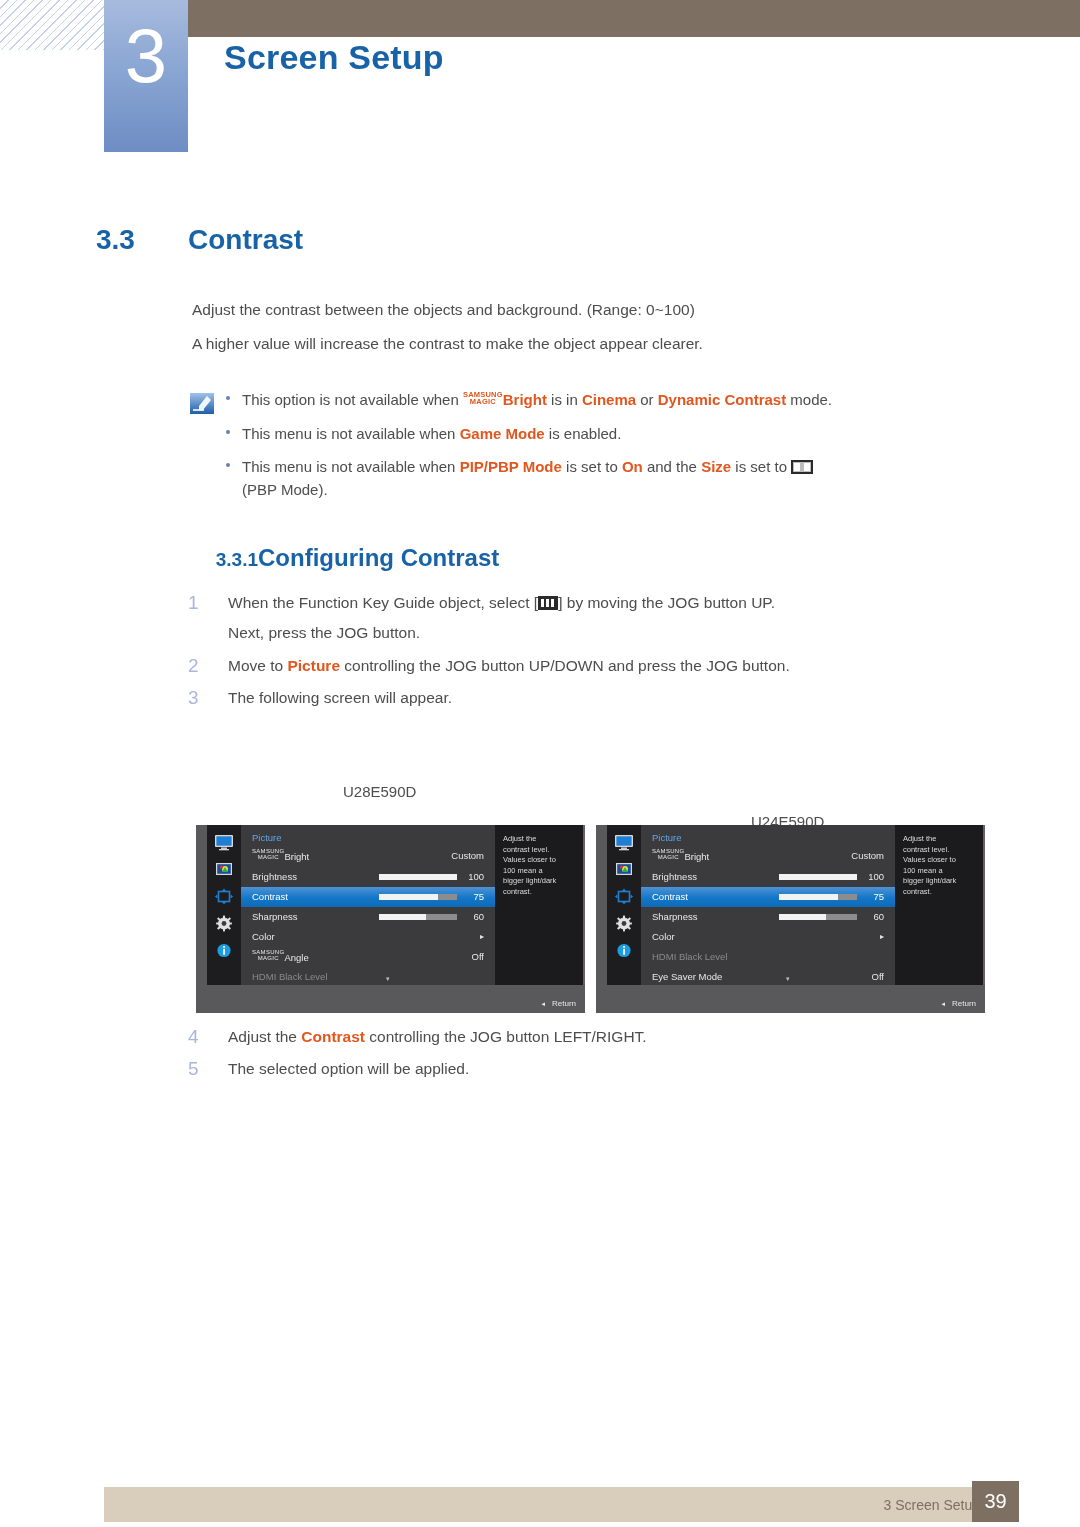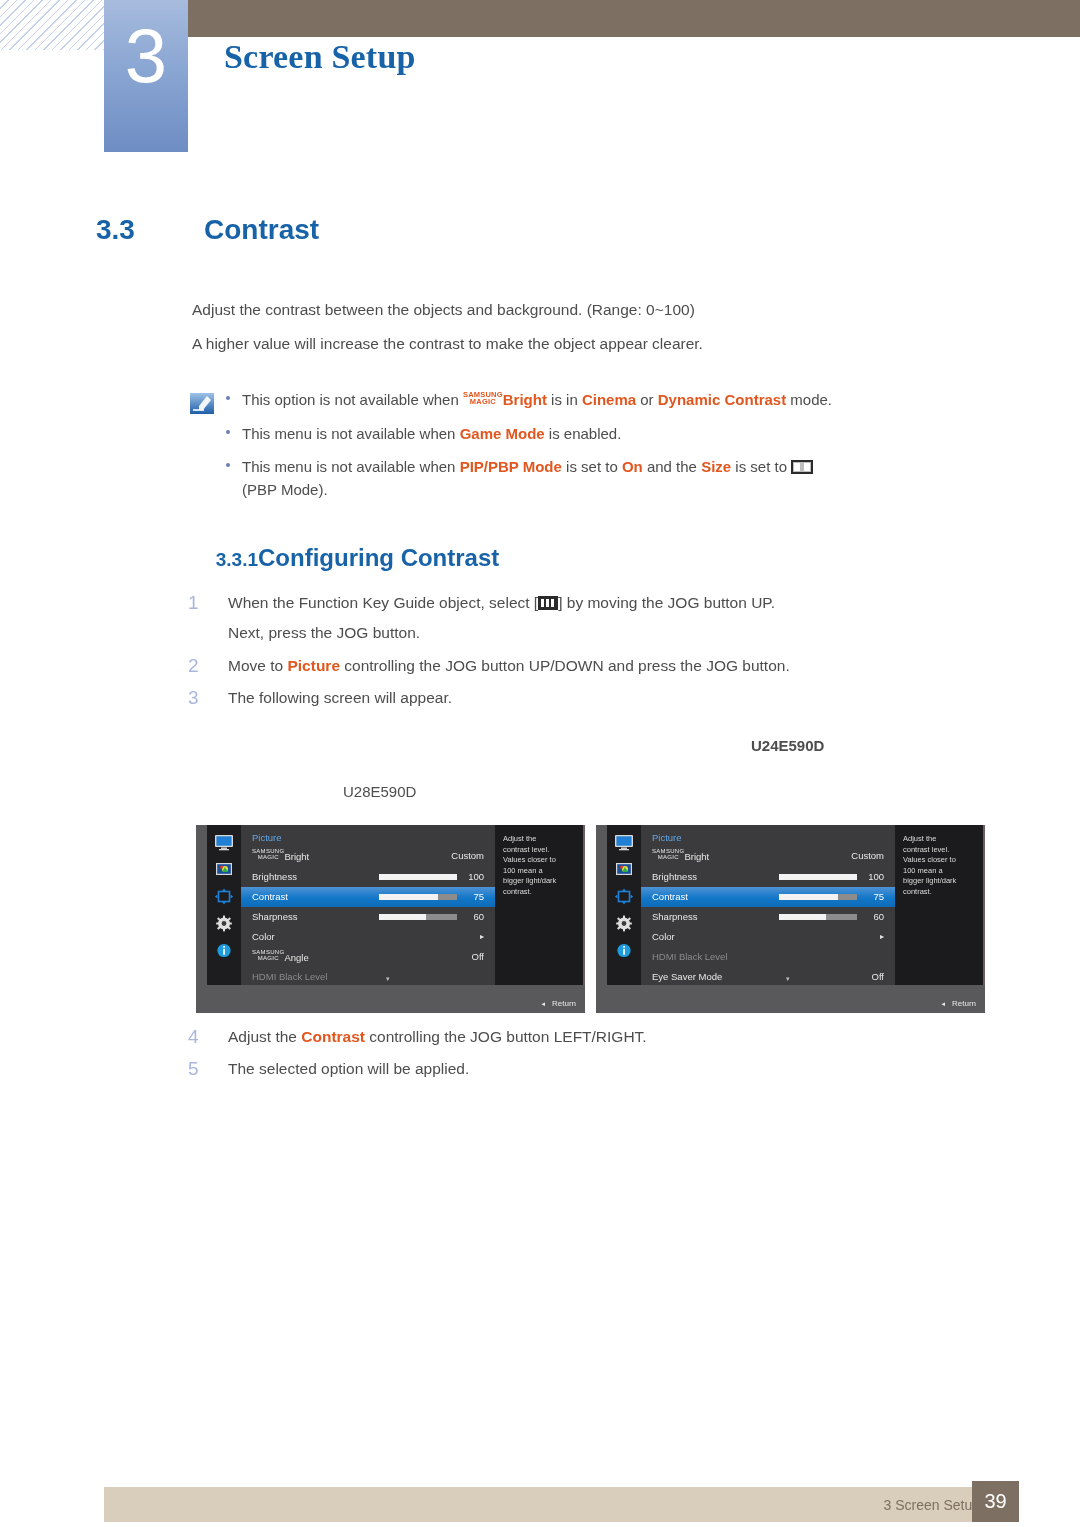--- a/index.html
+++ b/index.html
@@ -37,7 +37,6 @@
     position:absolute;left:224px;top:38px;
     font-size:34px;font-weight:bold;color:#1863a8;
     letter-spacing:.2px;
-    font-family:Liberation Serif, serif;
   }
 
   

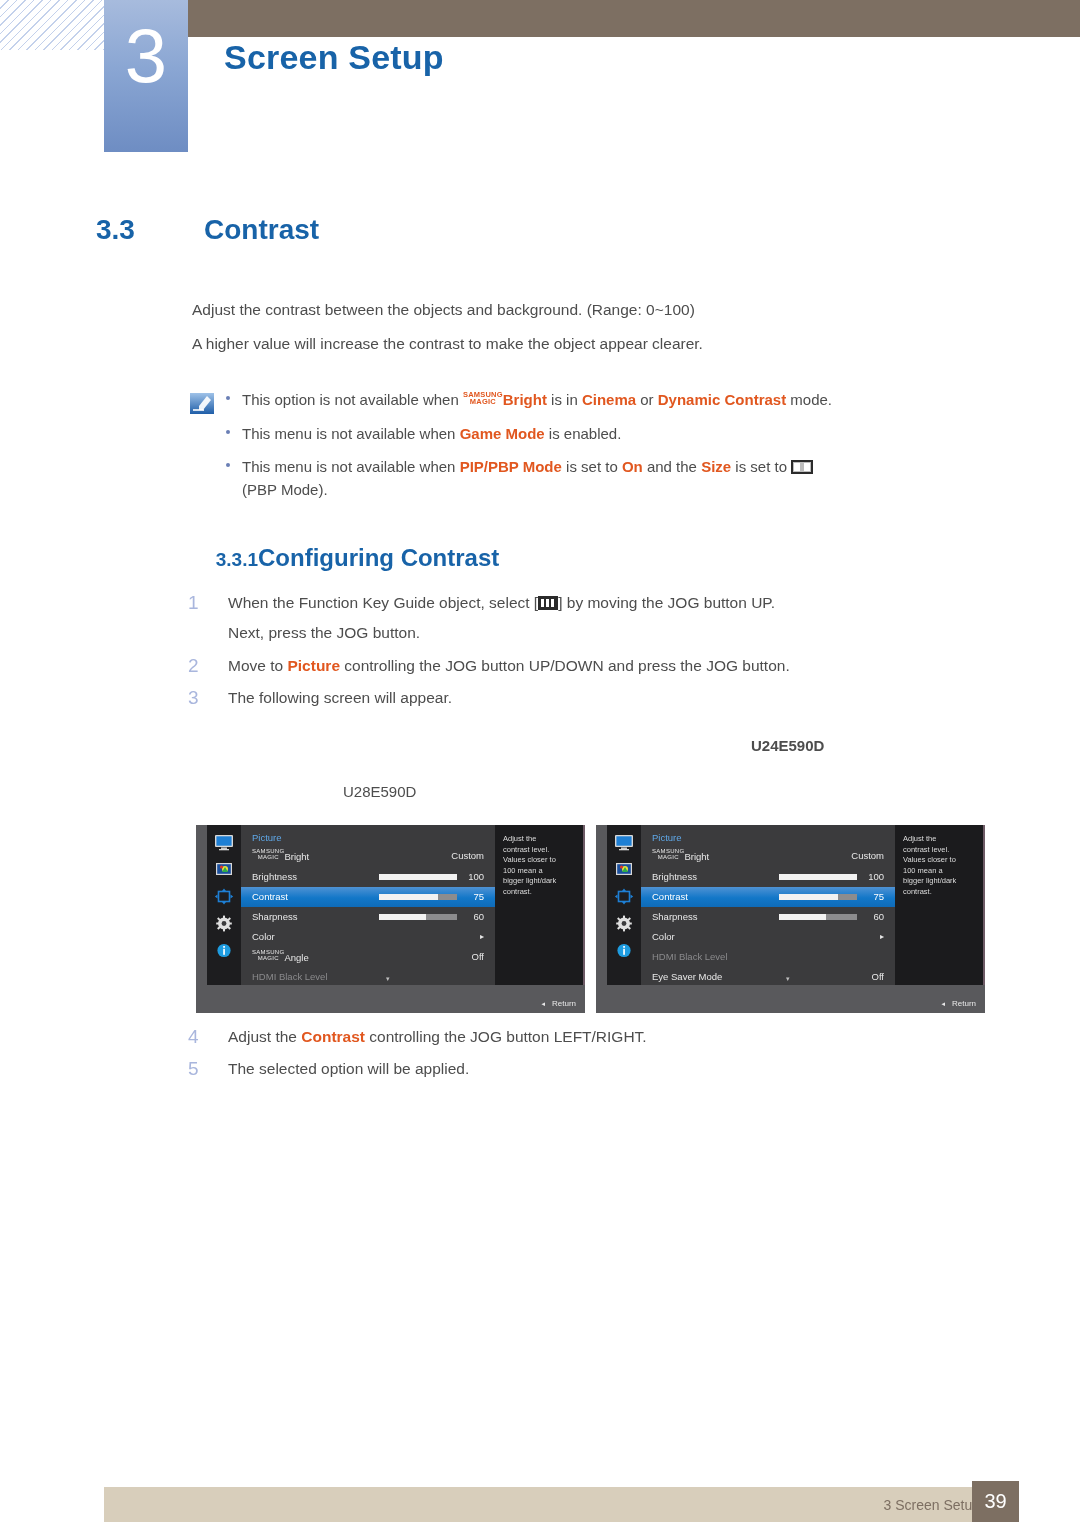--- a/index.html
+++ b/index.html
@@ -40,8 +40,8 @@
   }
 
   
-  #sec-row{position:absolute;left:96px;top:214px;width:880px;
-    display:flex;align-items:baseline;gap:16px;}
+  #sec-row{position:absolute;left:96px;top:224px;width:880px;
+    display:flex;align-items:baseline;}
   #sec-num{font-size:28px;font-weight:bold;color:#1863a8;width:92px;}
   #sec-title{font-size:28px;font-weight:bold;color:#1863a8;}
 

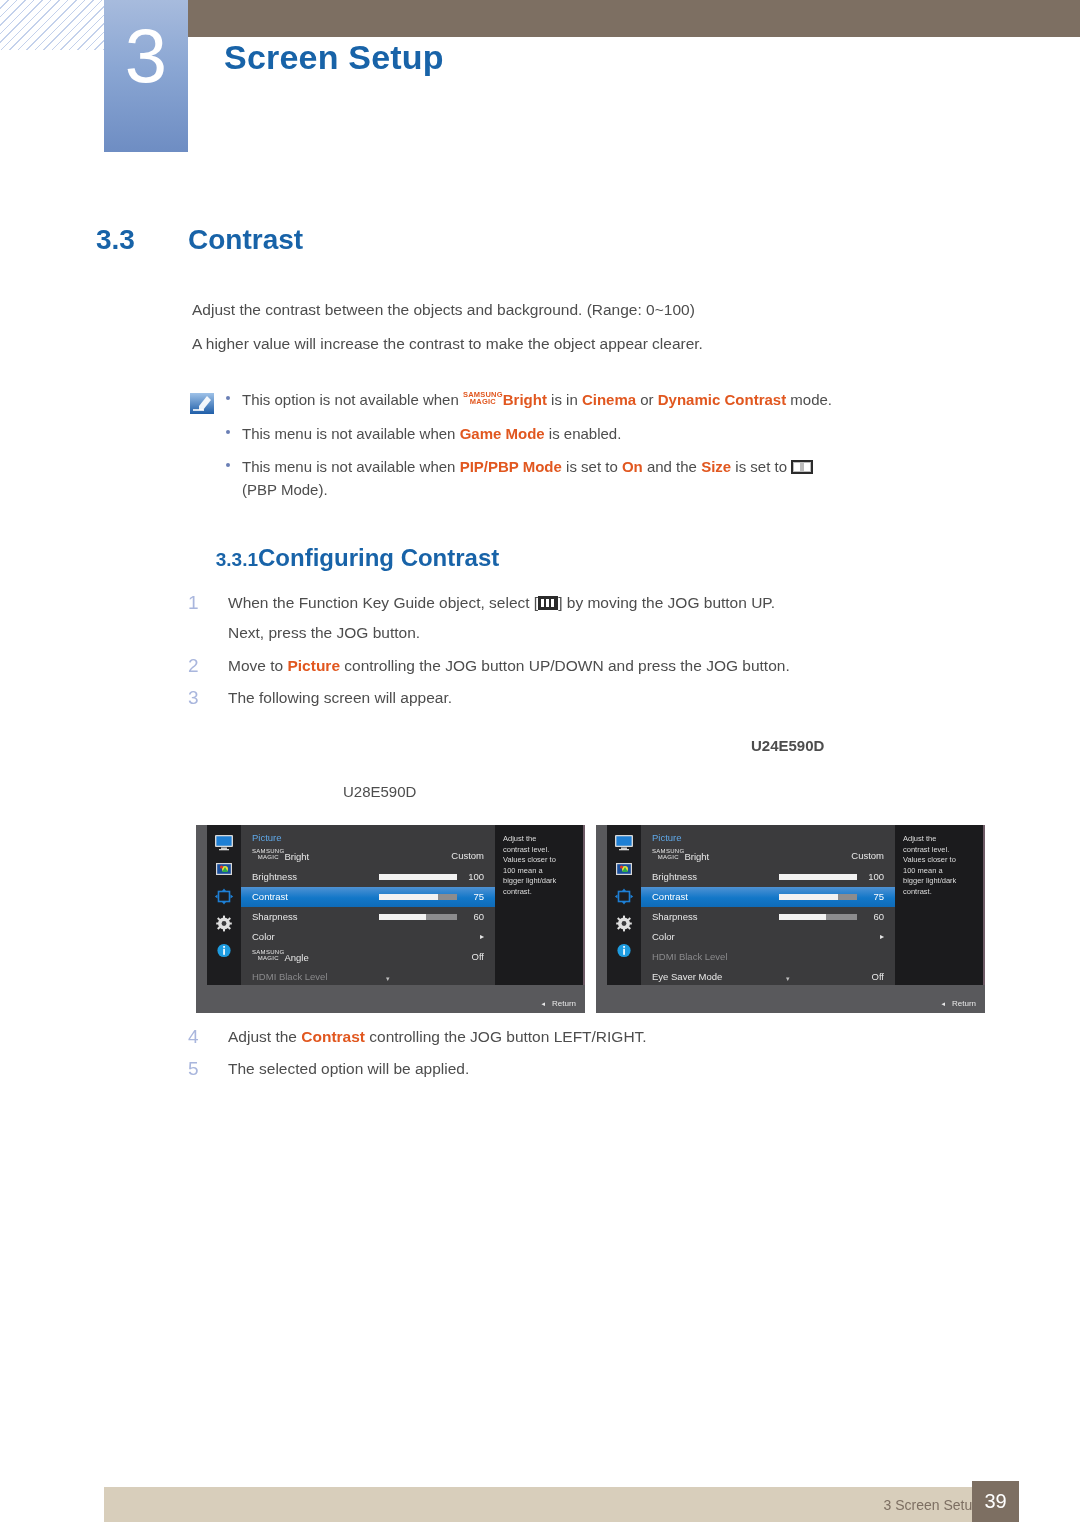--- a/index.html
+++ b/index.html
@@ -113,7 +113,7 @@
   
   .model-label{position:absolute;font-size:15px;color:#4d4d4d;}
   #model-l{left:343px;top:783px;}
-  #model-r{left:751px;top:737px;font-weight:bold;}
+  #model-r{left:751px;top:813px;}
 
   
   .osd{

